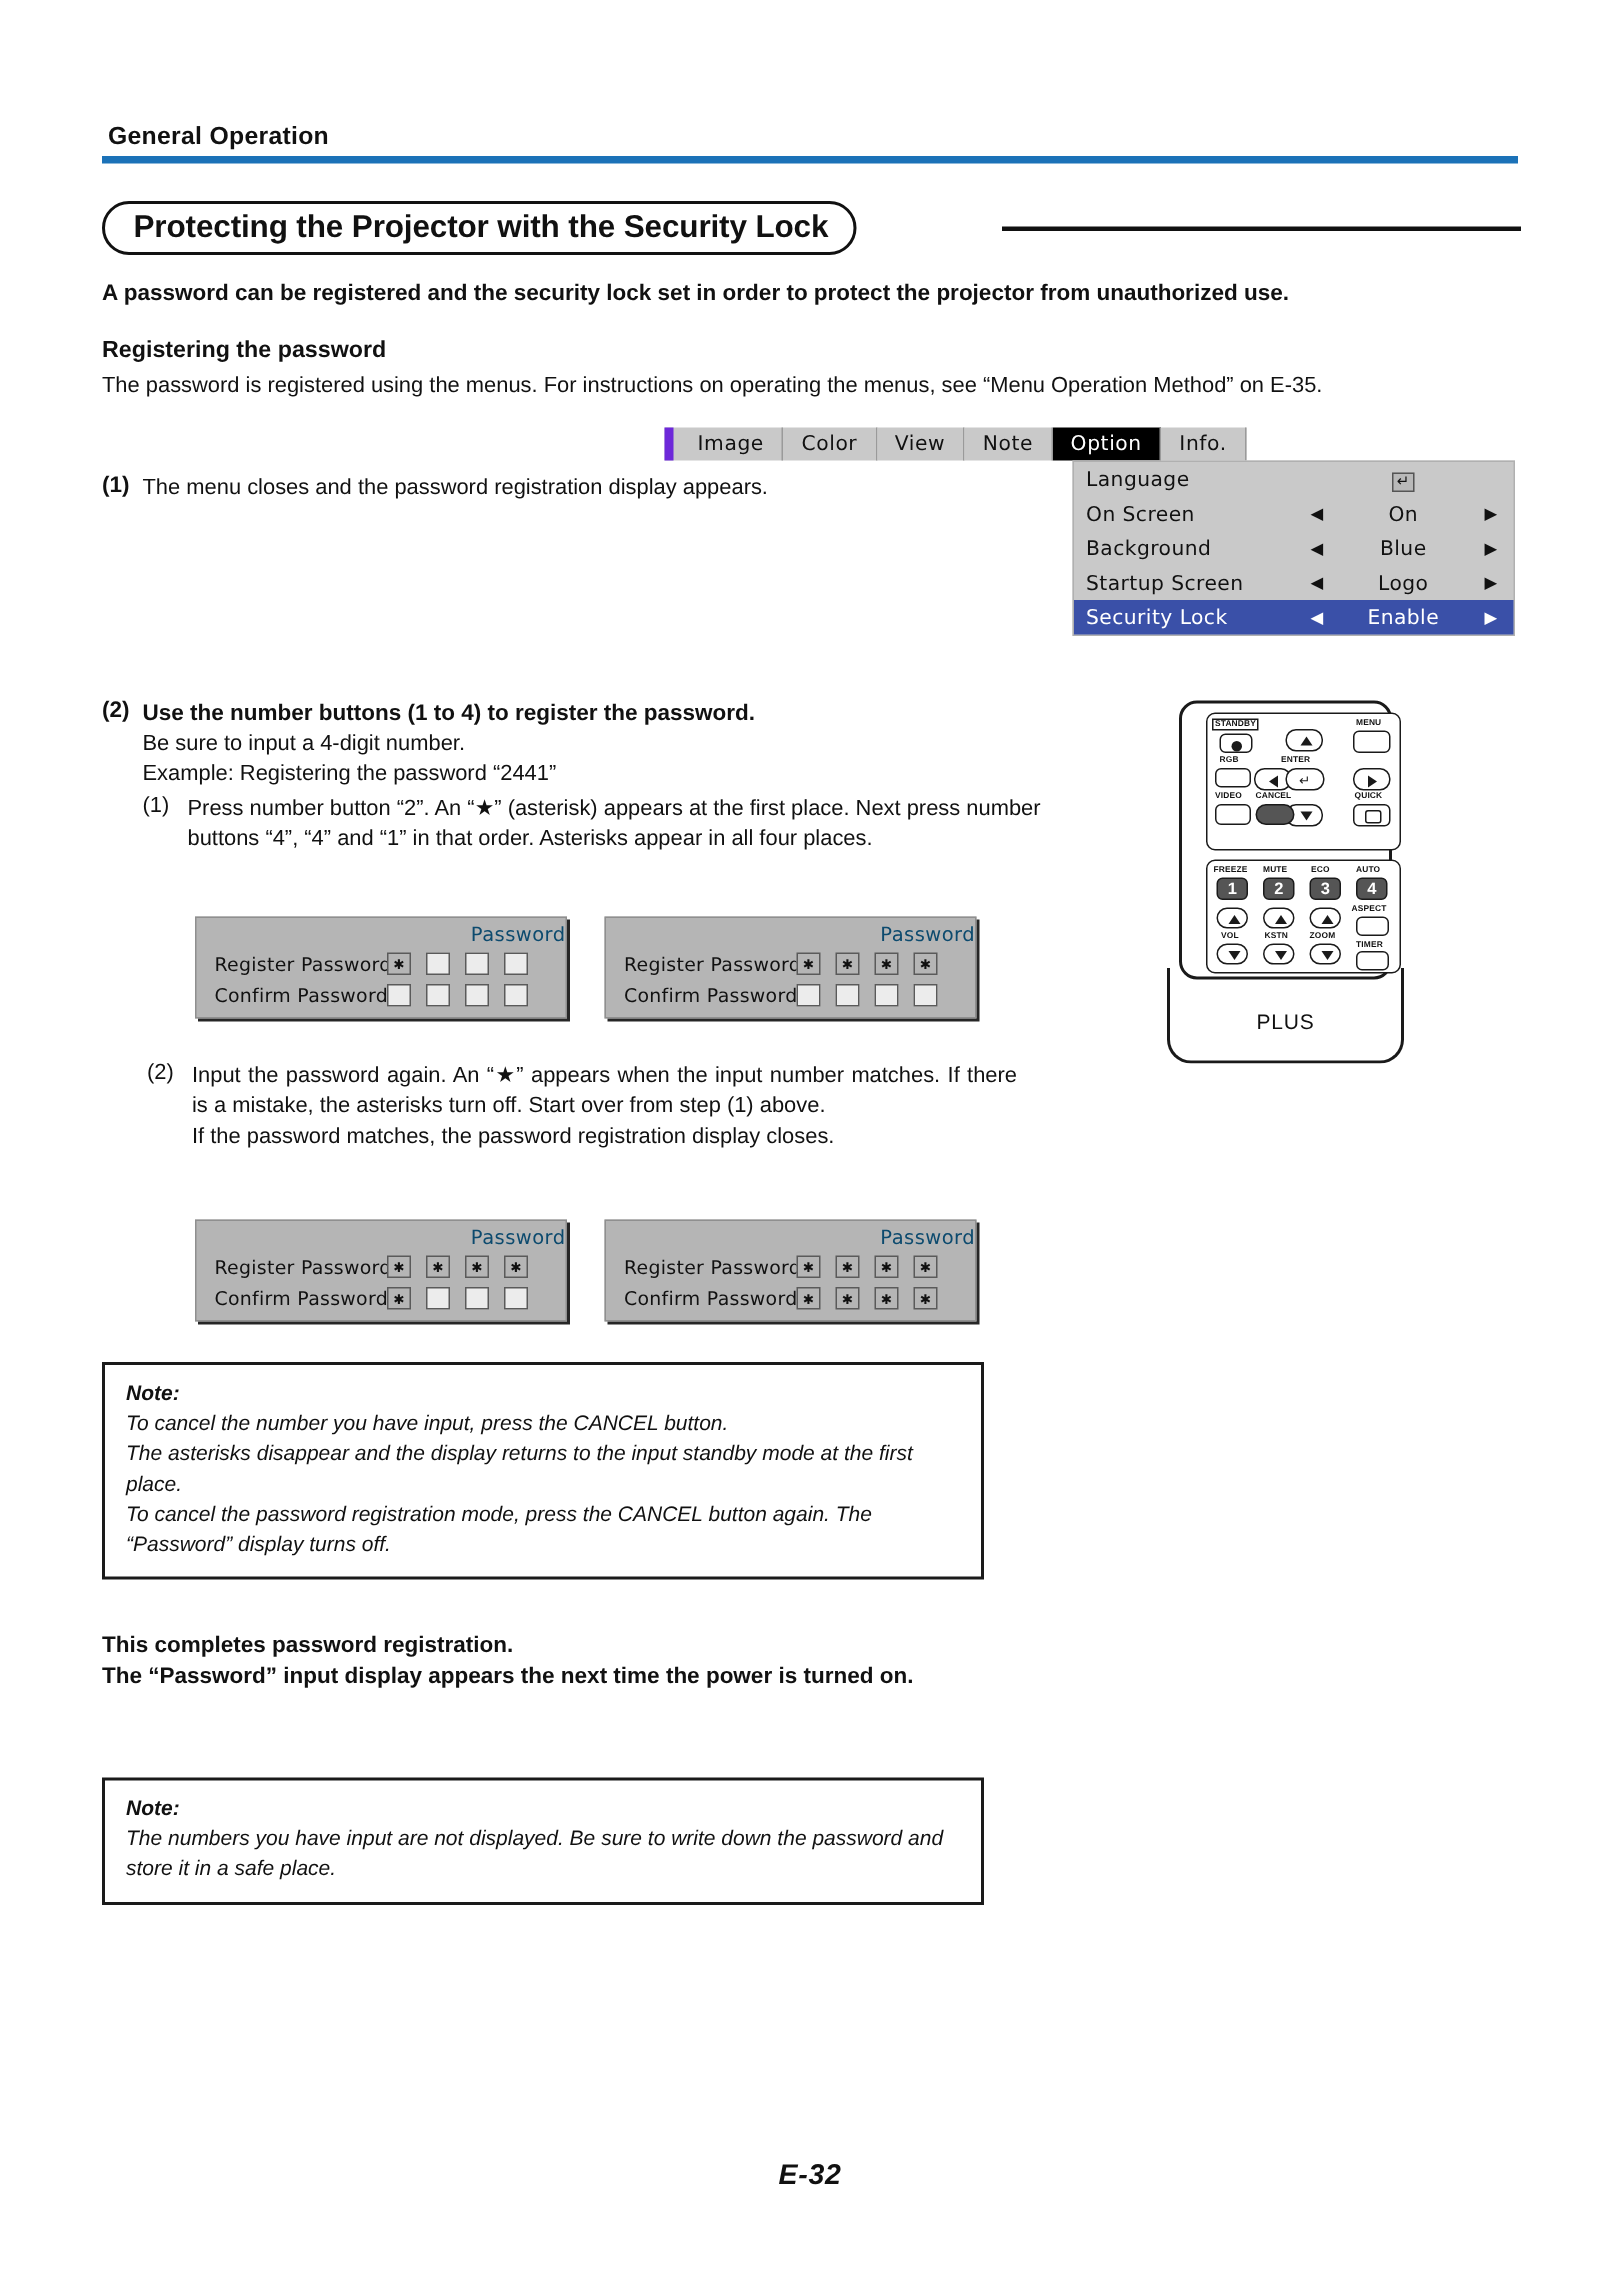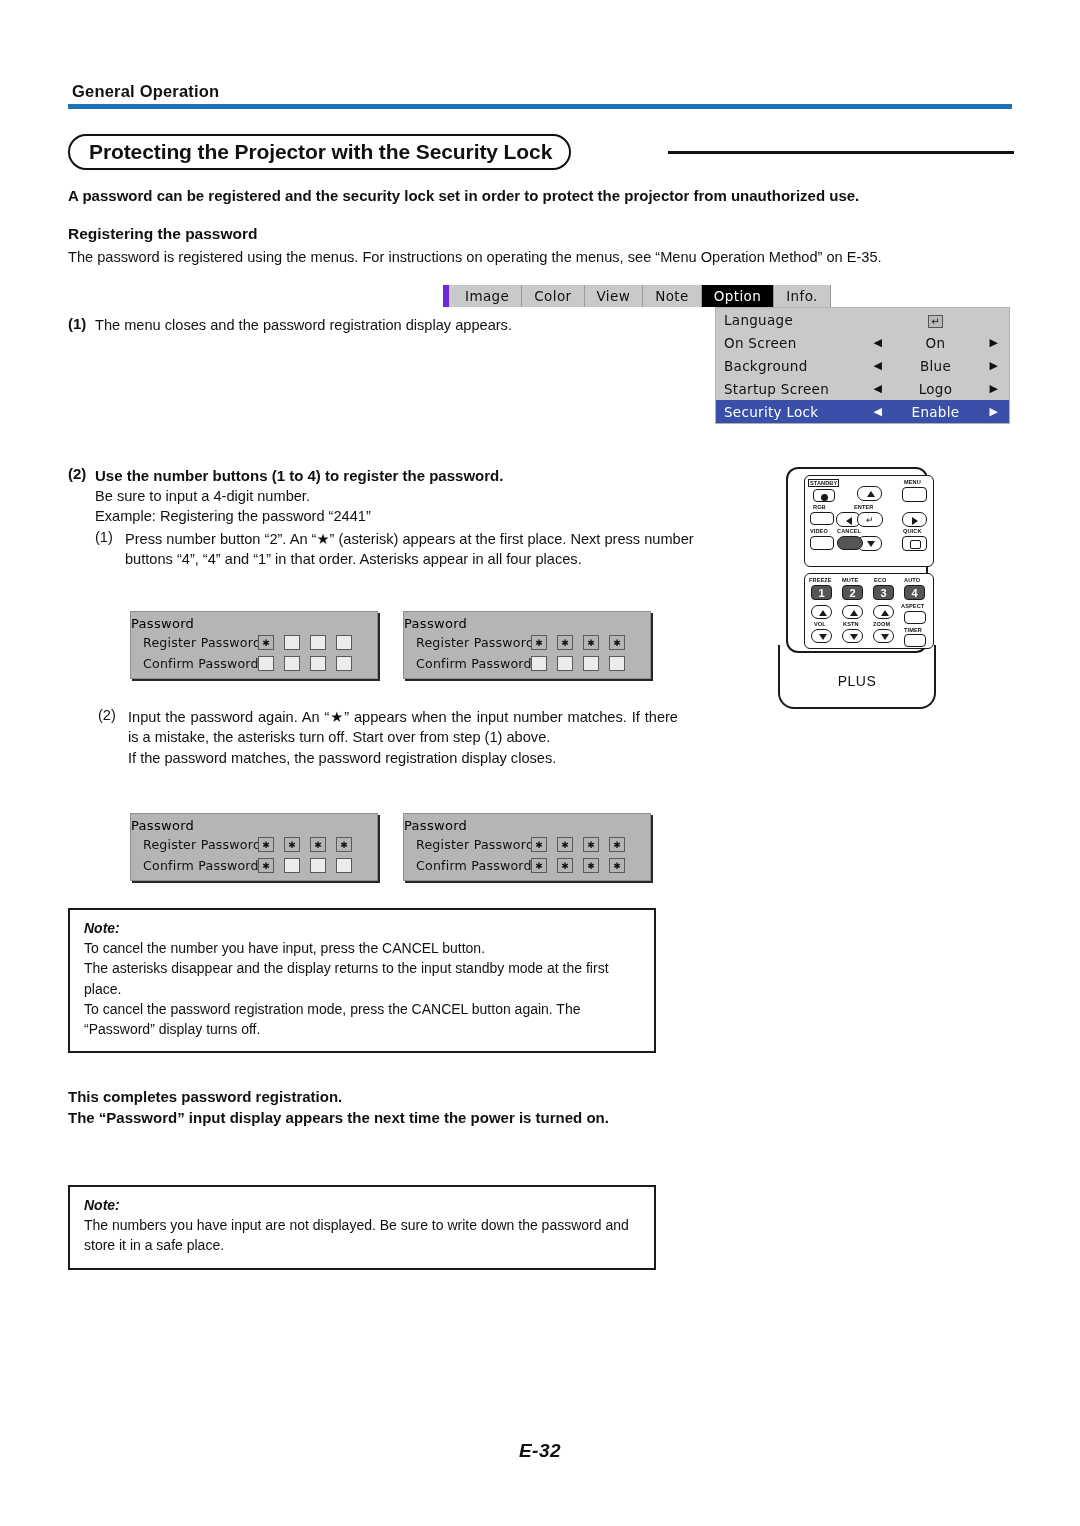--- a/index.html
+++ b/index.html
@@ -157,7 +157,7 @@
     box-shadow:2px 2px 0 #262626;
   }
   .pw-title {
-    text-align:left; font-size:13px; color:#000000; padding-top:4px;
+    text-align:right; font-size:13px; color:#0c4a6e; padding-top:4px;
     font-family:"DejaVu Sans", sans-serif; letter-spacing:.3px;
   }
   .pw-row { display:flex; align-items:center; height:20px; margin-top:1px; }

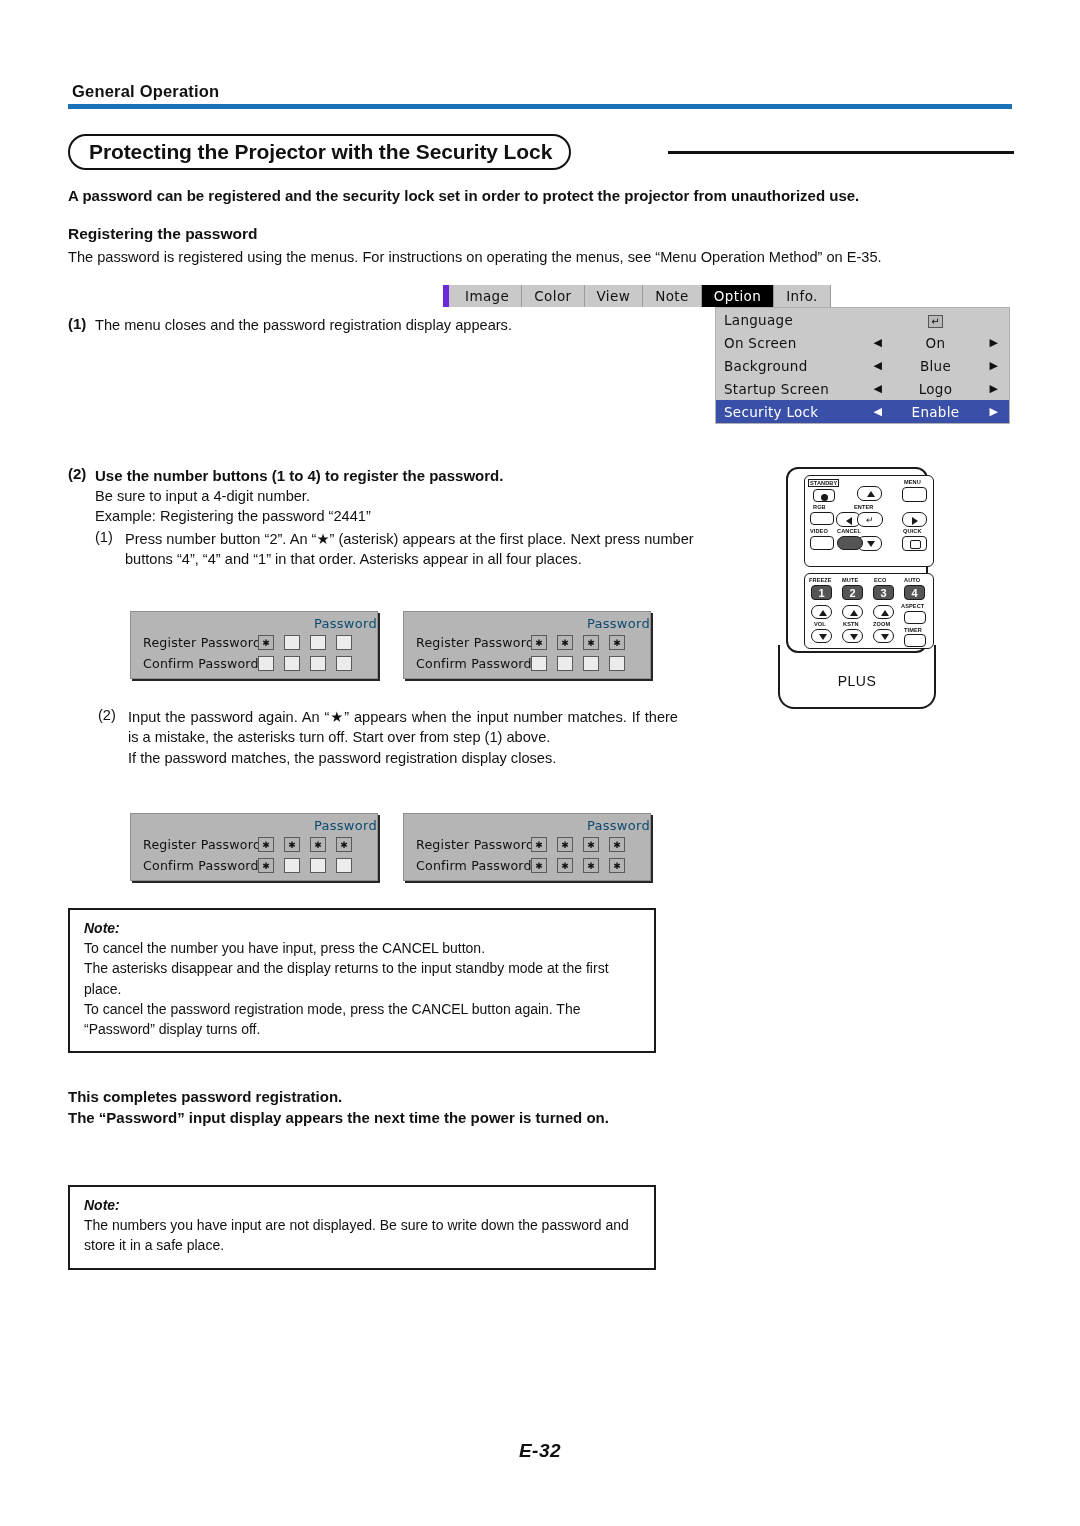--- a/index.html
+++ b/index.html
@@ -175,7 +175,7 @@
   
   .note { position:absolute; border:2px solid #1a1a1a; background:#fff; padding:10px 14px 12px 14px; }
   .note-title { font-size:14px; font-weight:bold; font-style:italic; margin-bottom:2px; }
-  .note-line { font-size:14px; line-height:1.45; }
+  .note-line { font-size:14px; font-style:italic; line-height:1.45; }
 
   
   .closing { position:absolute; left:68px; top:1086px; width:600px;

